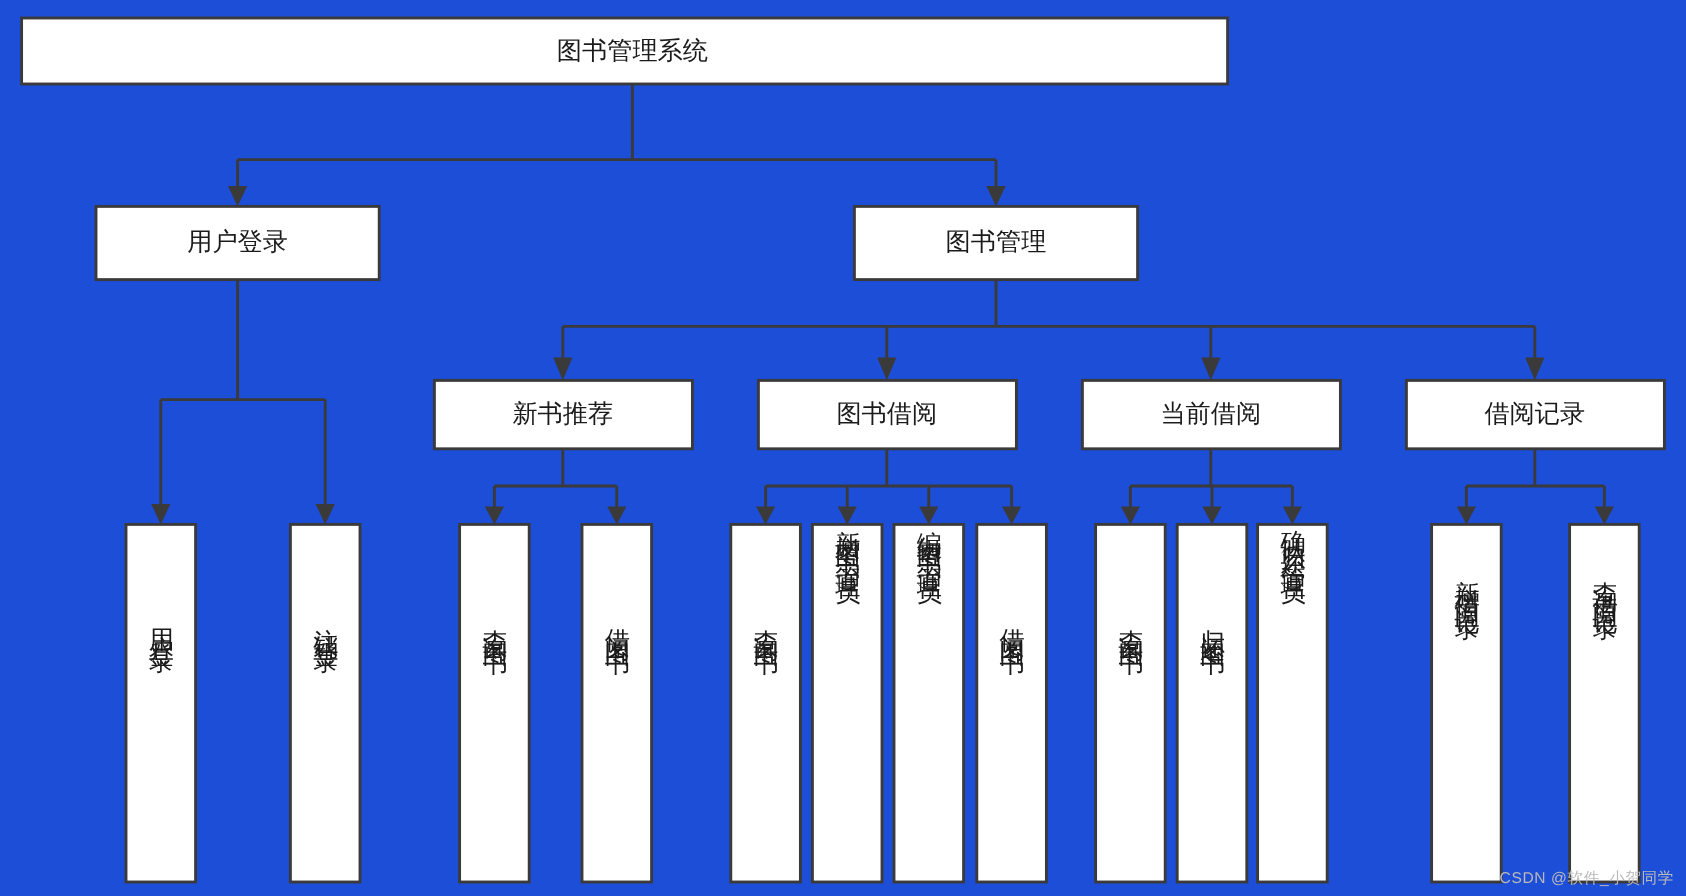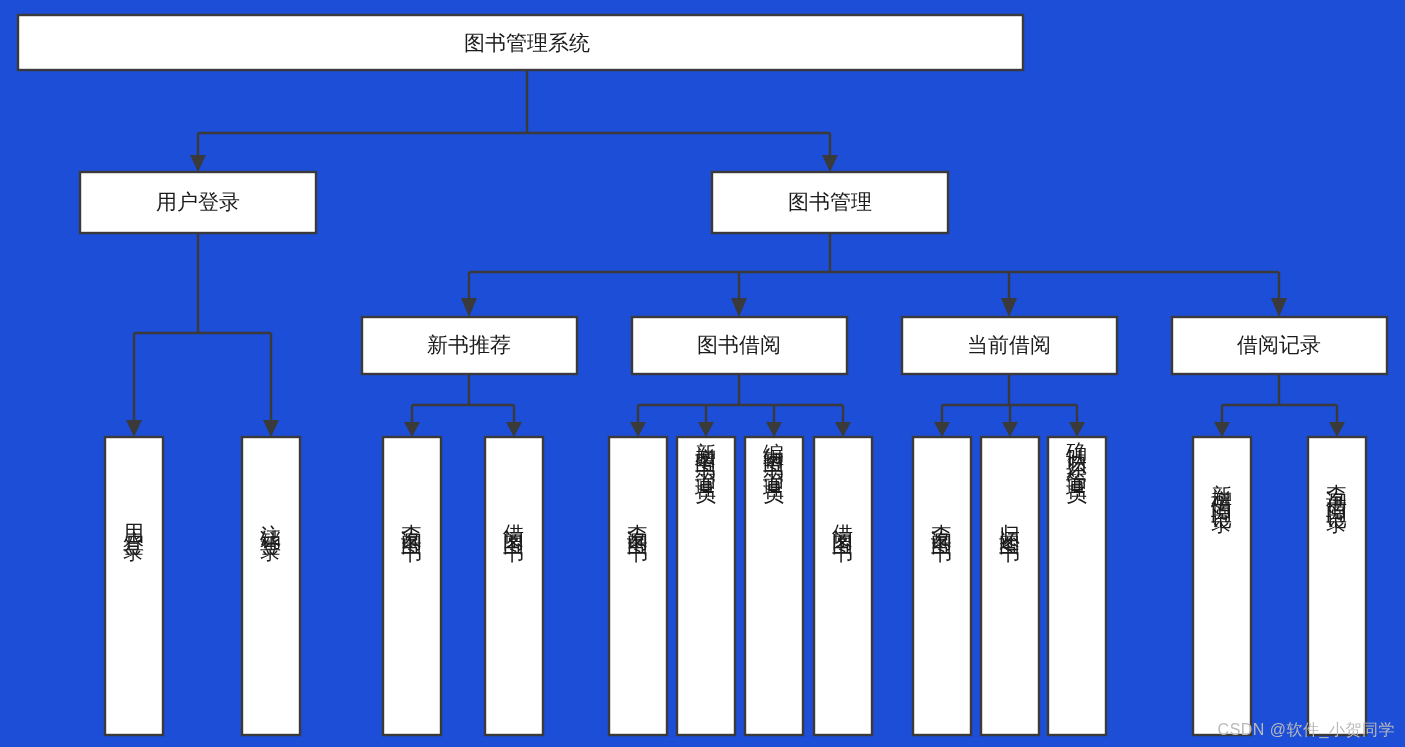--- a/index.html
+++ b/index.html
@@ -61,7 +61,7 @@
     right: 10px;
     bottom: 6px;
     font-family: "Liberation Sans", "DejaVu Sans", sans-serif;
-    font-size: 16px;
+    font-size: 13px;
     color: #b9b9b9;
     letter-spacing: 0.5px;
     user-select: none;

